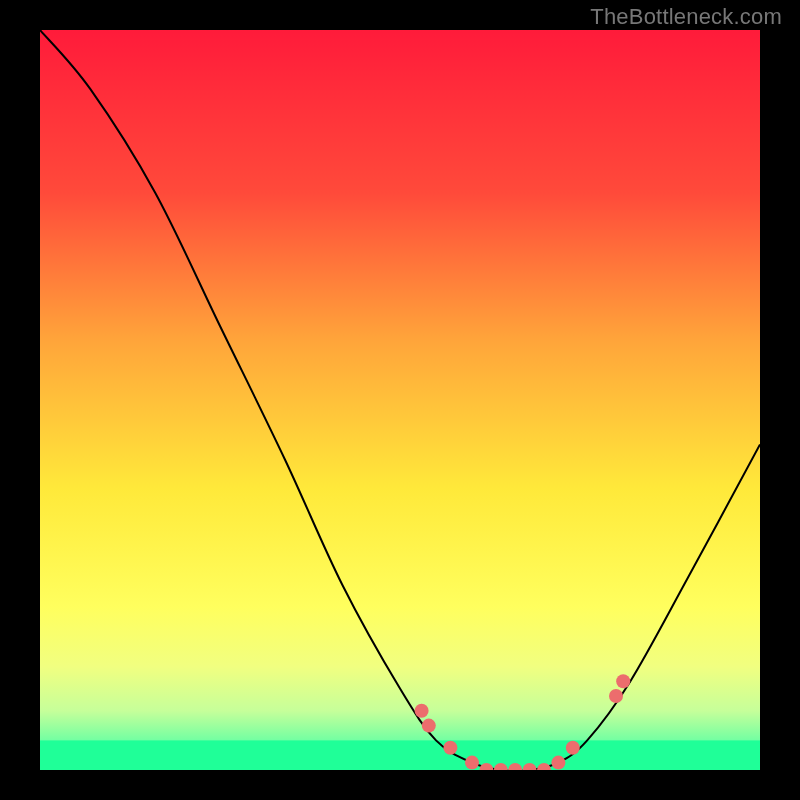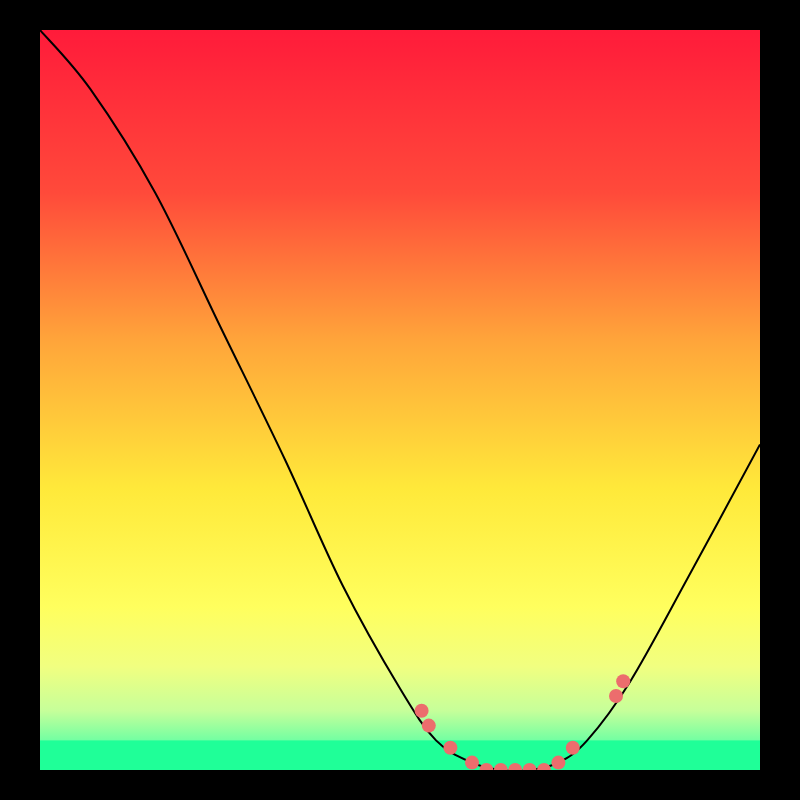--- a/index.html
+++ b/index.html
@@ -38,6 +38,7 @@
 <body>
 
 <div class="wrap">
+  <div class="attribution">TheBottleneck.com</div>
 
   <div class="plot">
     <svg id="chart-svg" viewBox="0 0 720 740" preserveAspectRatio="none">

